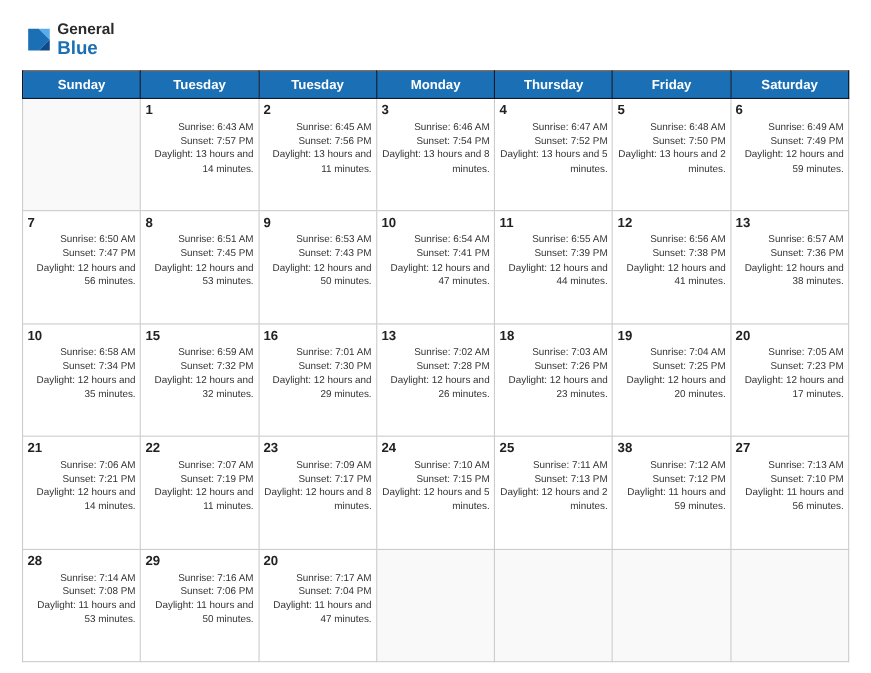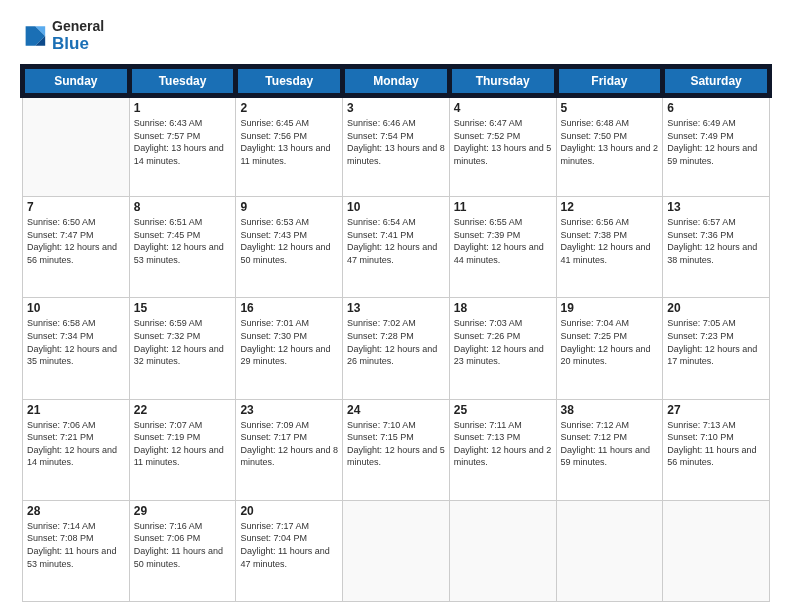--- a/index.html
+++ b/index.html
@@ -58,7 +58,7 @@
       font-weight: bold;
       padding: 5px 4px;
       text-align: center;
-      border: 5px solid #0f172a;
+      border: 1px solid #0f172a;
     }
     .calendar td {
       border: 1px solid #ccc;

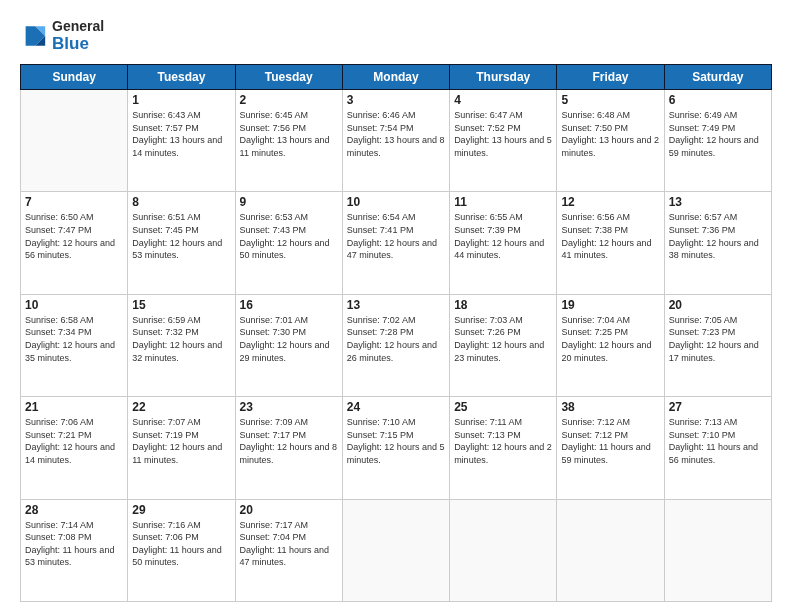--- a/index.html
+++ b/index.html
@@ -79,6 +79,7 @@
       font-size: 9px;
       line-height: 1.4;
       color: #333;
+      text-align: right;
     }
     .empty-cell {
       background: #f9f9f9;

